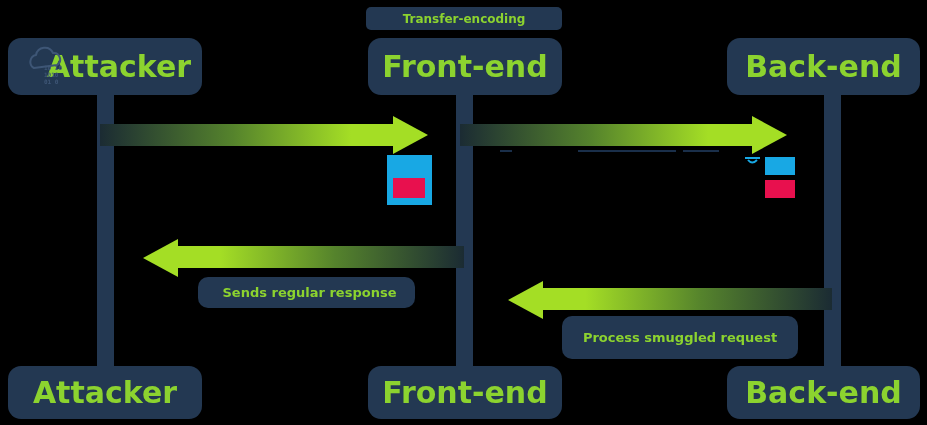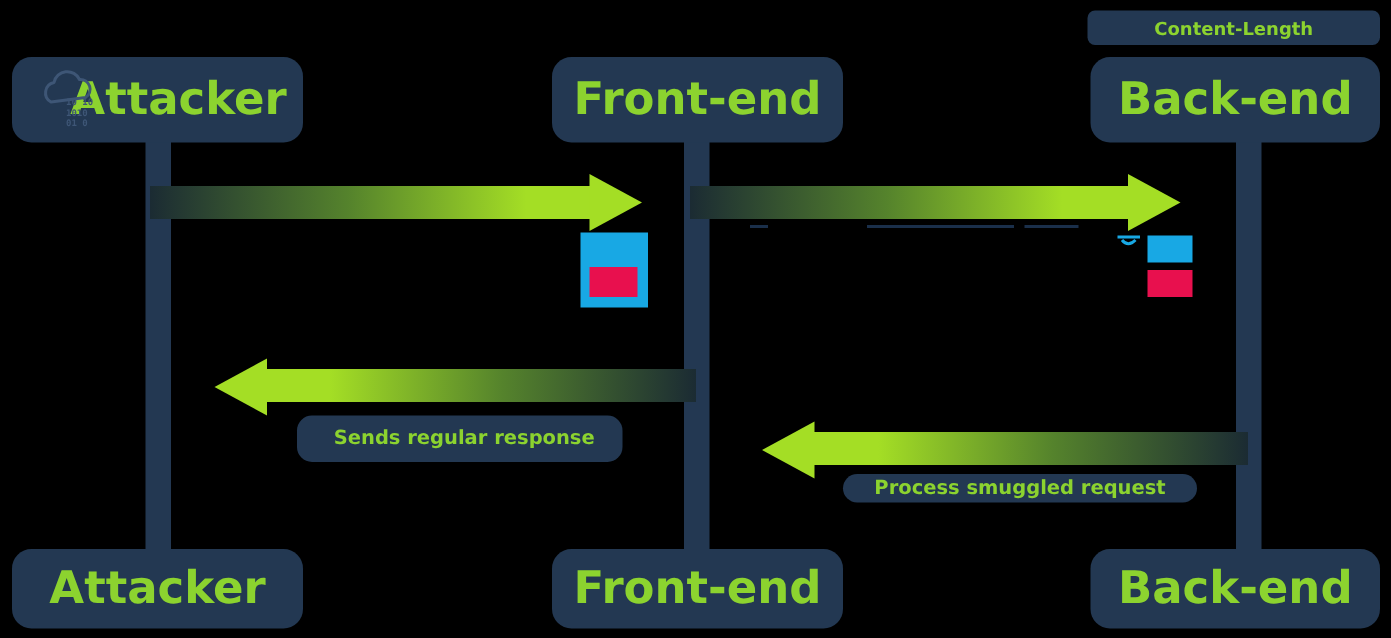--- a/index.html
+++ b/index.html
@@ -57,6 +57,7 @@
 
 <div class="canvas">
 
+  <div class="hdr" style="left:366px;top:7px;width:196px;">Transfer-encoding</div>
   <div class="hdr" style="left:725px;top:7px;width:195px;">Content-Length</div>
 
   <div class="lifeline" style="left:97px;top:94px;height:274px;"></div>

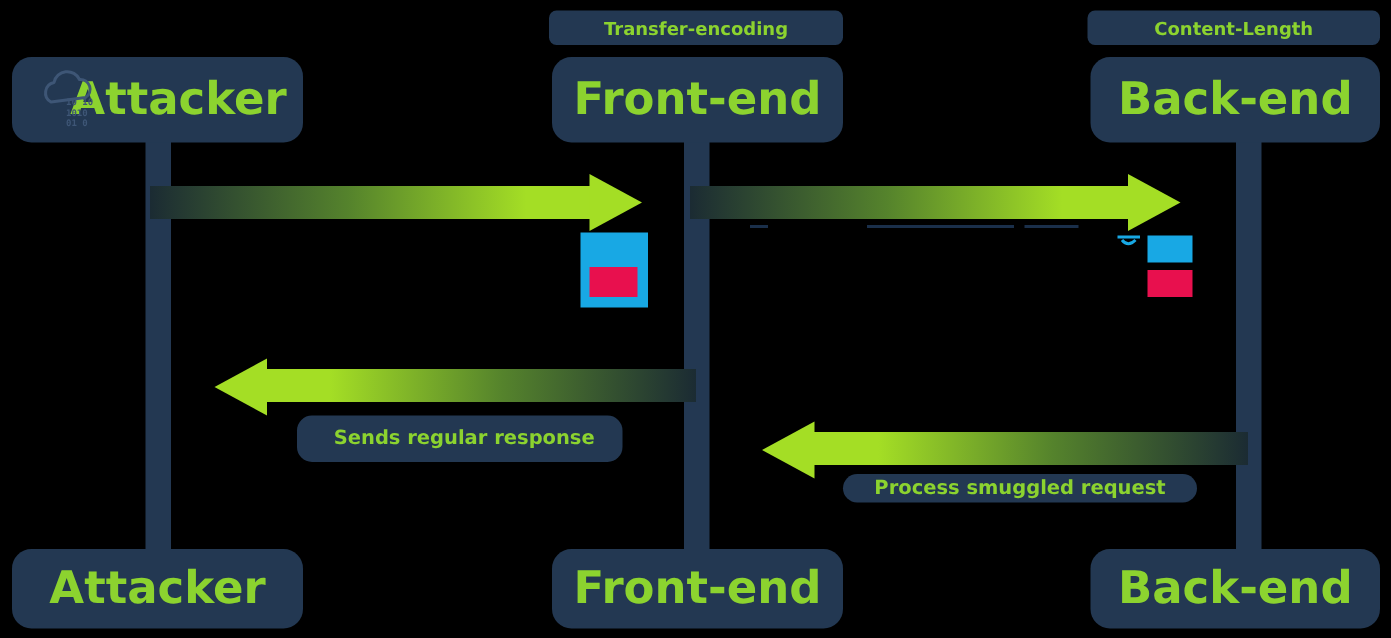--- a/index.html
+++ b/index.html
@@ -58,7 +58,6 @@
 <div class="canvas">
 
   <div class="hdr" style="left:366px;top:7px;width:196px;">Transfer-encoding</div>
-  <div class="hdr" style="left:725px;top:7px;width:195px;">Content-Length</div>
 
   <div class="lifeline" style="left:97px;top:94px;height:274px;"></div>
   <div class="lifeline" style="left:456px;top:94px;height:274px;"></div>

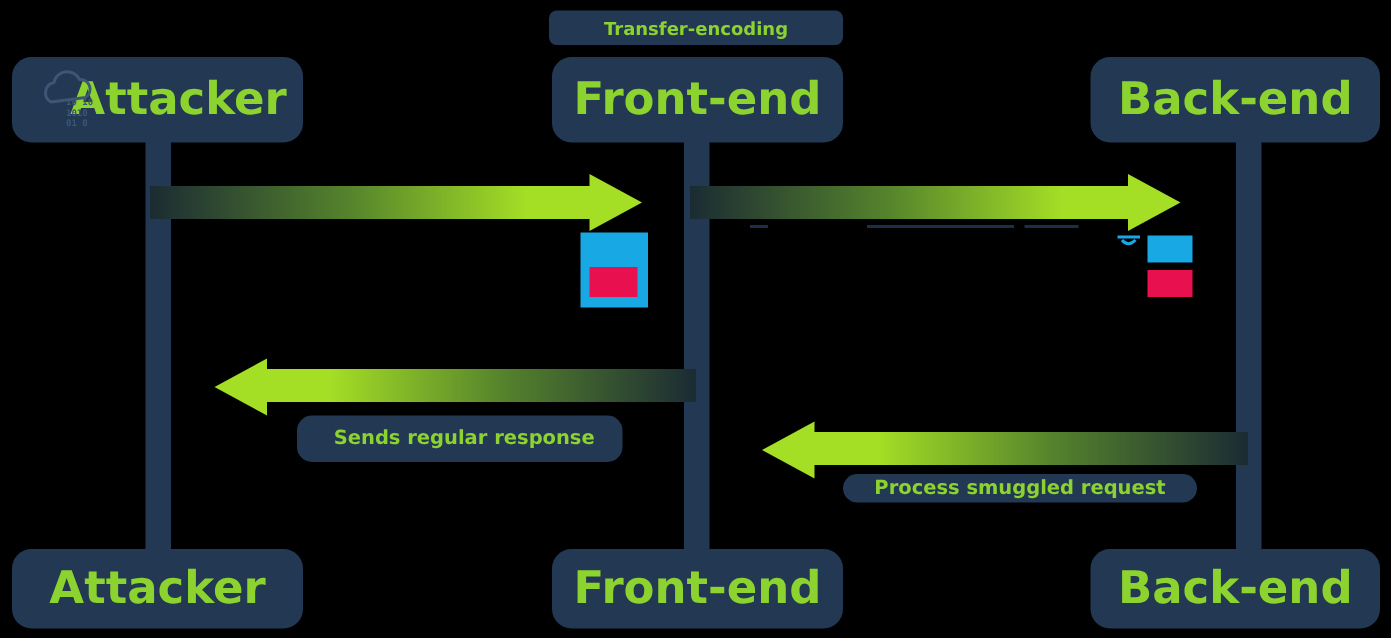--- a/index.html
+++ b/index.html
@@ -110,7 +110,7 @@
 
   <div class="head left" style="left:508px;top:281px;"></div>
   <div class="shaft left" style="left:542px;top:288px;width:290px;"></div>
-  <div class="msg" style="left:562px;top:316px;width:236px;height:19px;">Process smuggled request</div>
+  <div class="msg" style="left:562px;top:316px;width:236px;height:43px;">Process smuggled request</div>
 
   <div class="actor bottom" style="left:8px;top:366px;width:194px;">
     <span>Attacker</span>

